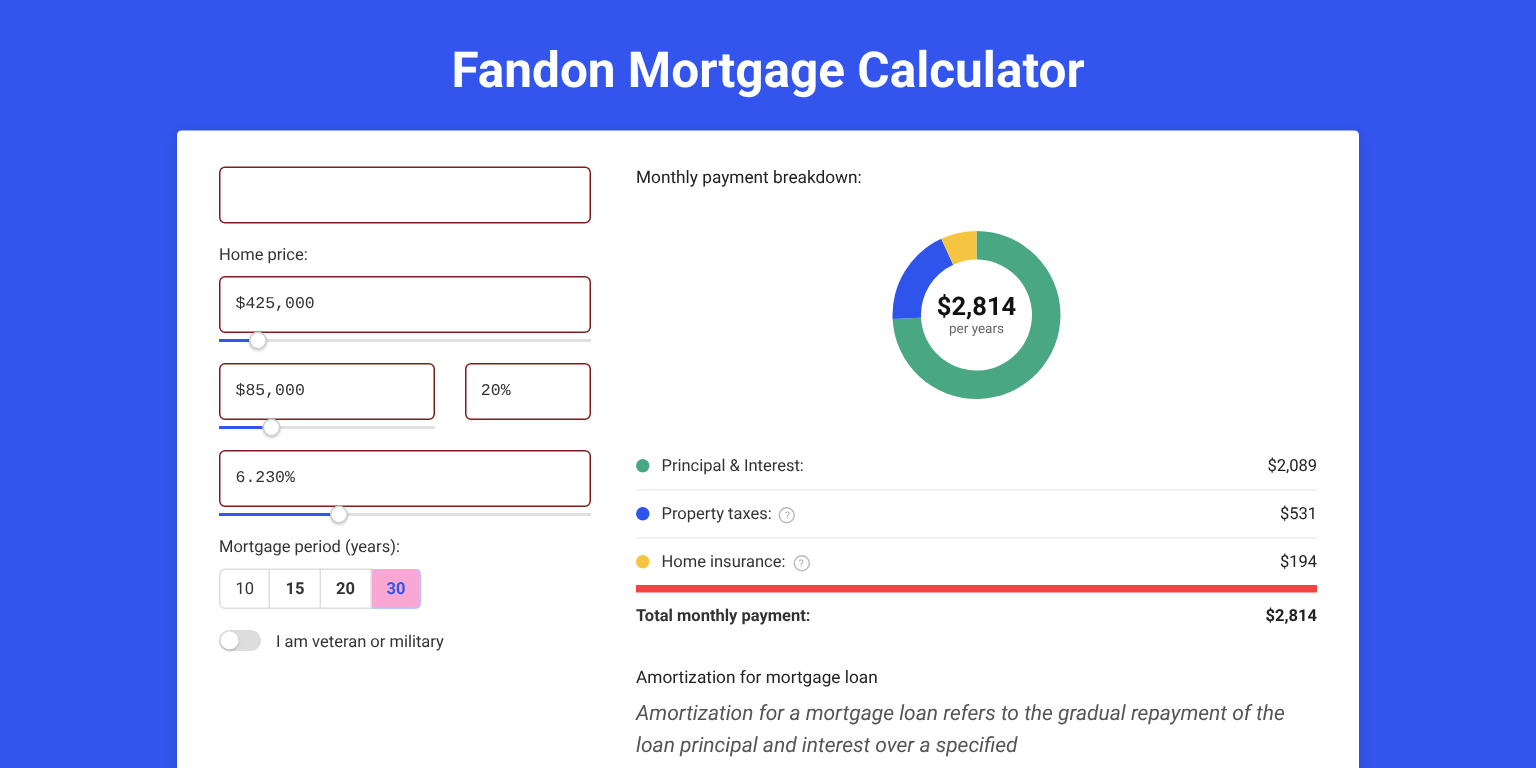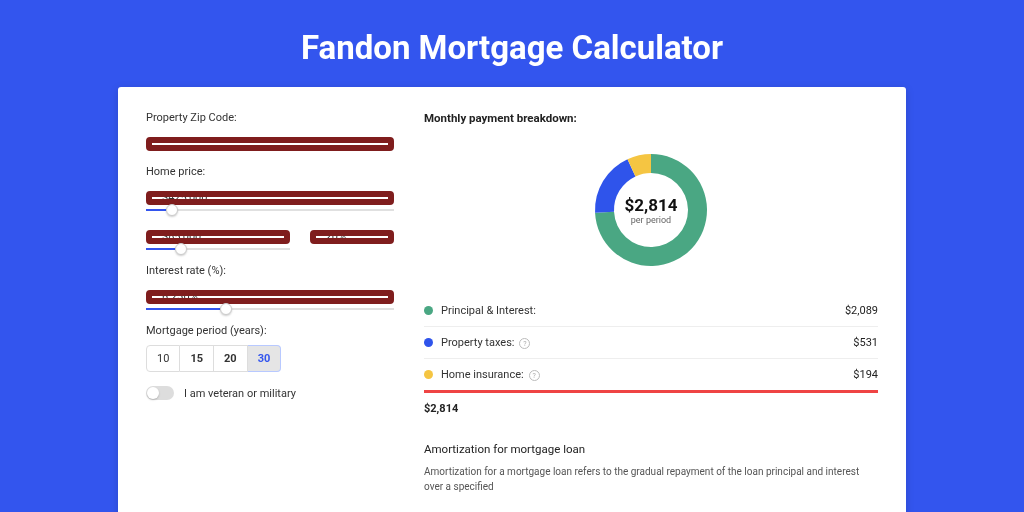--- a/index.html
+++ b/index.html
@@ -55,7 +55,6 @@
   <div class="left">
 
     <div class="field">
-      <label class="fieldlabel">Property Zip Code:</label>
       <input type="text" value="" style="">
     </div>
 

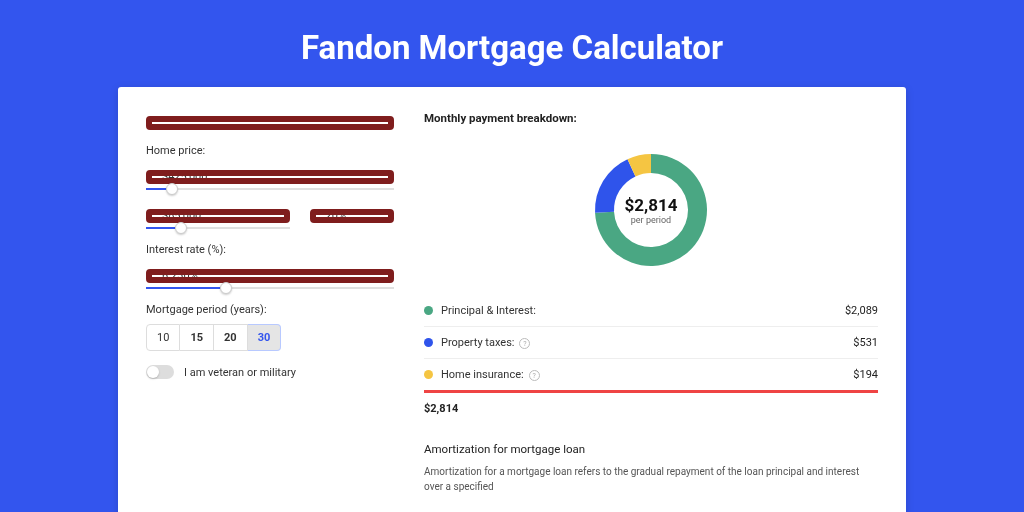--- a/index.html
+++ b/index.html
@@ -27,7 +27,7 @@
   .toggle{width:28px;height:14px;background:#ddd;border-radius:10px;position:relative;}
   .toggle::after{content:"";position:absolute;left:1px;top:1px;width:12px;height:12px;background:#fff;border-radius:50%;box-shadow:0 1px 2px rgba(0,0,0,.2);}
   .toggle-label{font-size:11px;color:#333;}
-  .section-title{font-size:11.5px;font-weight:700;color:#222;margin-bottom:10px;}
+  .section-title{font-size:11.5px;font-weight:400;color:#222;margin-bottom:10px;}
   .donut-wrap{display:flex;justify-content:center;align-items:center;height:150px;margin-bottom:10px;}
   .donut{position:relative;width:120px;height:120px;}
   .donut-center{position:absolute;inset:0;display:flex;flex-direction:column;justify-content:center;align-items:center;}

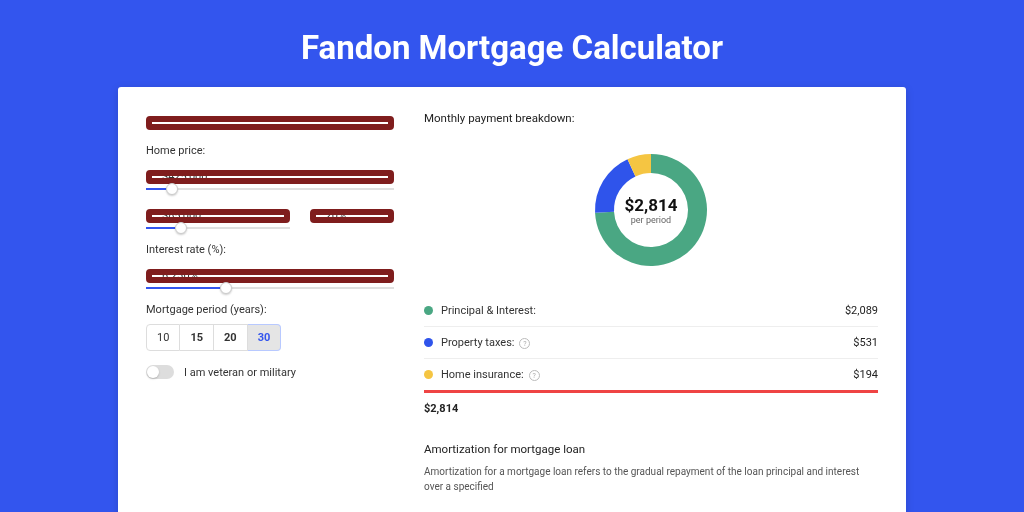--- a/index.html
+++ b/index.html
@@ -10,7 +10,7 @@
   .right{flex:1;}
   label.fieldlabel{font-size:11px;color:#333;display:block;margin-bottom:8px;}
   .field{margin-bottom:14px;position:relative;}
-  input[type=text]{width:100%;height:14px;border:6px solid #7f1d1d;border-radius:4px;padding:0 10px;font-size:11px;color:#333;}
+  input[type=text]{width:100%;height:38px;border:1px solid #7f1d1d;border-radius:4px;padding:0 10px;font-size:11px;color:#333;font-family:Liberation Mono, monospace;}
   .slider-track{position:relative;height:2px;background:#e0e0e0;margin-top:4px;}
   .slider-fill{position:absolute;left:0;top:0;height:2px;background:#3355ee;}
   .slider-thumb{position:absolute;top:-5px;width:12px;height:12px;background:#fff;border:1px solid #ccc;border-radius:50%;box-shadow:0 1px 2px rgba(0,0,0,.2);}

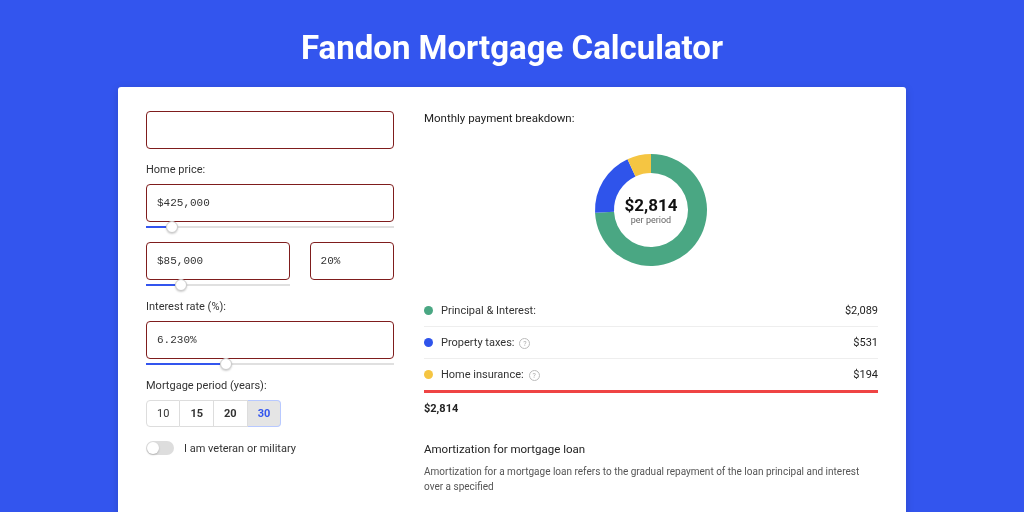--- a/index.html
+++ b/index.html
@@ -120,7 +120,7 @@
           </svg>
         <div class="donut-center">
           <div class="donut-amount">$2,814</div>
-          <div class="donut-sub">per period</div>
+          <div class="donut-sub">per years</div>
         </div>
       </div>
     </div>

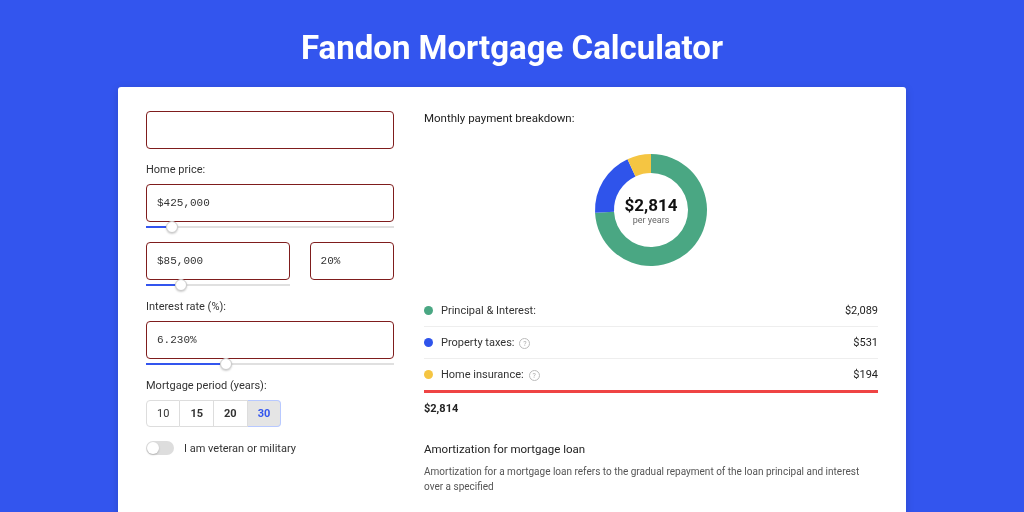--- a/index.html
+++ b/index.html
@@ -83,7 +83,6 @@
     </div>
 
     <div class="field">
-      <label class="fieldlabel">Interest rate (%):</label>
       <input type="text" value="6.230%" style="">
       <div class="slider-track">
         <div class="slider-fill" style="width:30%"></div>

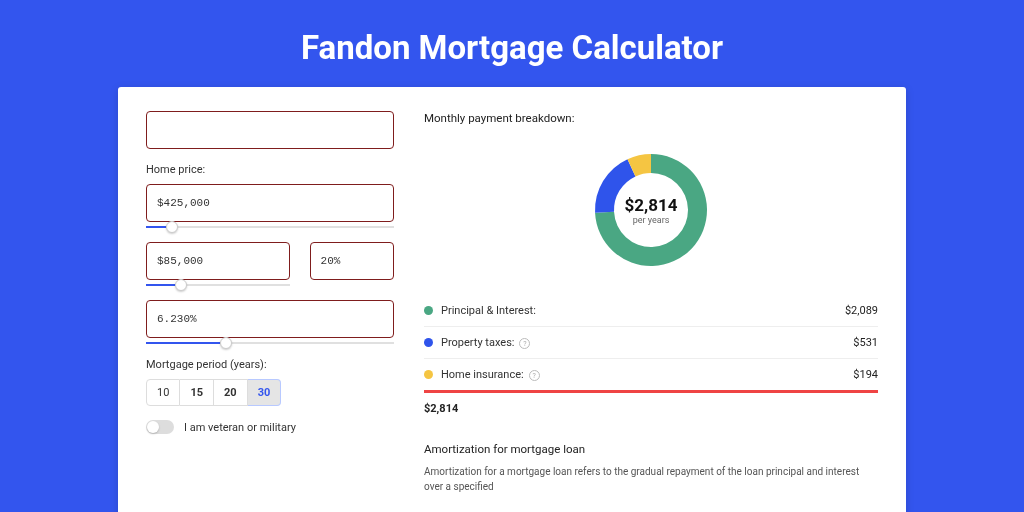--- a/index.html
+++ b/index.html
@@ -35,7 +35,7 @@
   .donut-sub{font-size:9px;color:#666;}
   .legend{margin-top:6px;}
   .legend-row{display:flex;align-items:center;padding:9px 0;border-bottom:1px solid #eee;font-size:11px;}
-  .legend-row.last{border-bottom:3px solid #ef4444;}
+  .legend-row.last{border-bottom:5px solid #ef4444;}
   .legend-row.total{border-bottom:none;font-weight:700;}
   .dot{width:9px;height:9px;border-radius:50%;margin-right:8px;flex-shrink:0;}
   .legend-label{flex:1;color:#333;display:flex;align-items:flex-end;gap:5px;}

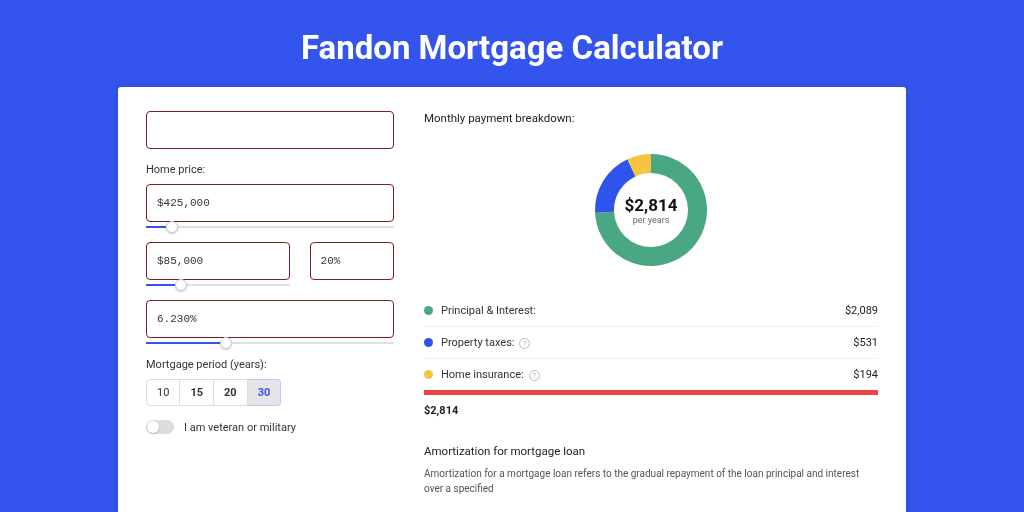--- a/index.html
+++ b/index.html
@@ -22,7 +22,7 @@
   .pbtn:first-child{border-radius:4px 0 0 4px;}
   .pbtn:last-child{border-radius:0 4px 4px 0;}
   .pbtn+.pbtn{border-left:none;font-weight:bold;}
-  .pbtn.active{background:#e5e5e5;color:#3355ee;border-color:#b8c9ff;}
+  .pbtn.active{background:#f9a8d4;color:#3355ee;border-color:#b8c9ff;}
   .toggle-row{display:flex;align-items:center;gap:10px;margin-top:14px;}
   .toggle{width:28px;height:14px;background:#ddd;border-radius:10px;position:relative;}
   .toggle::after{content:"";position:absolute;left:1px;top:1px;width:12px;height:12px;background:#fff;border-radius:50%;box-shadow:0 1px 2px rgba(0,0,0,.2);}

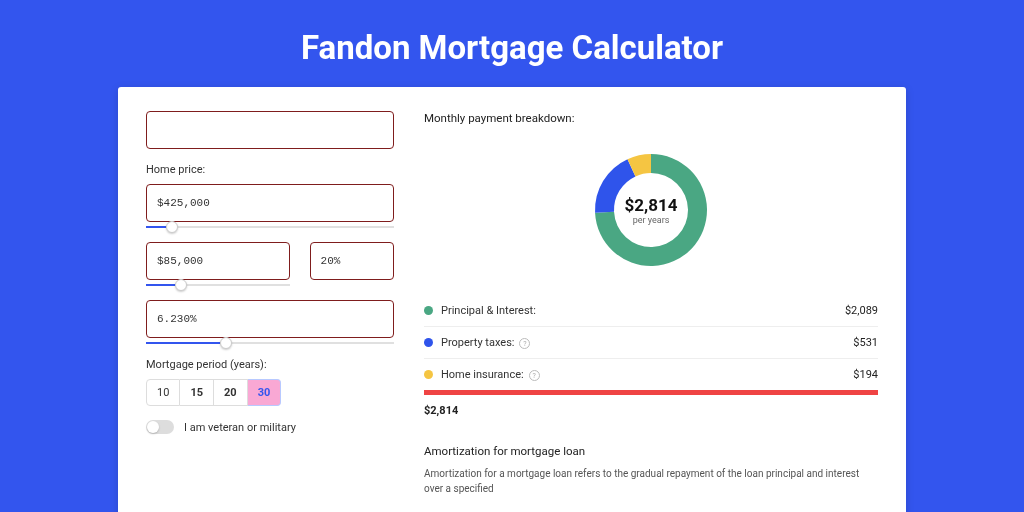--- a/index.html
+++ b/index.html
@@ -149,6 +149,7 @@
           <span class="legend-val">$194</span>
         </div>
         <div class="legend-row total">
+          <span class="legend-label">Total monthly payment:</span>
           <span class="legend-val">$2,814</span>
         </div>
       </div>

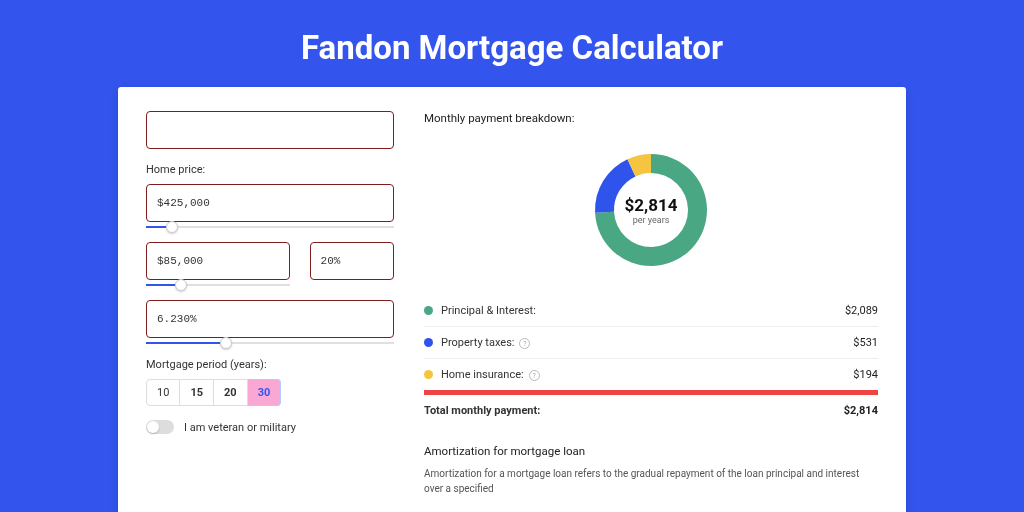--- a/index.html
+++ b/index.html
@@ -43,7 +43,7 @@
   .info-icon{width:11px;height:11px;border:1px solid #bbb;border-radius:50%;display:inline-flex;align-items:center;justify-content:center;font-size:7px;color:#aaa;}
   .amort{margin-top:18px;}
   .amort-title{font-size:11.5px;font-weight:400;color:#222;margin-bottom:8px;}
-  .amort-text{font-size:10px;color:#555;line-height:1.5;}
+  .amort-text{font-size:14px;color:#555;line-height:1.5;font-style:italic;}
 </style>
 </head>
 <body>

